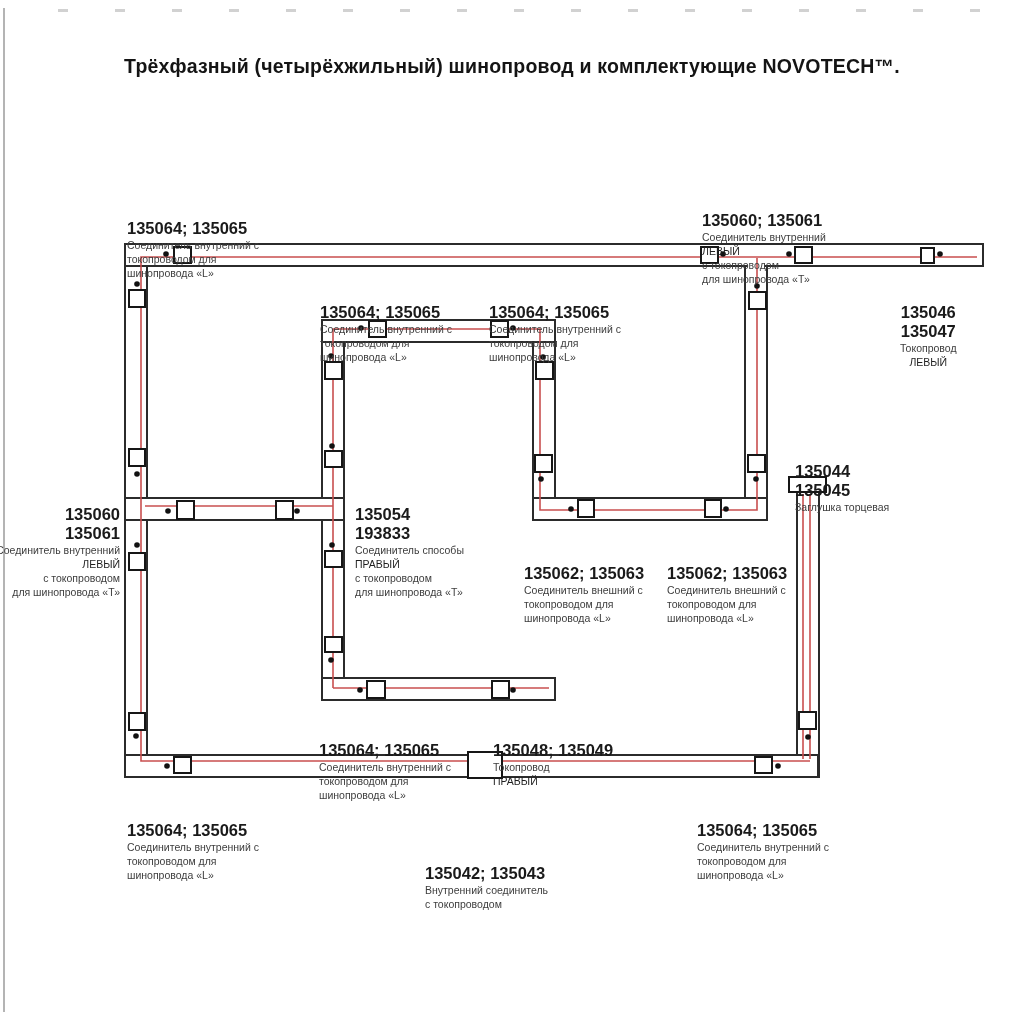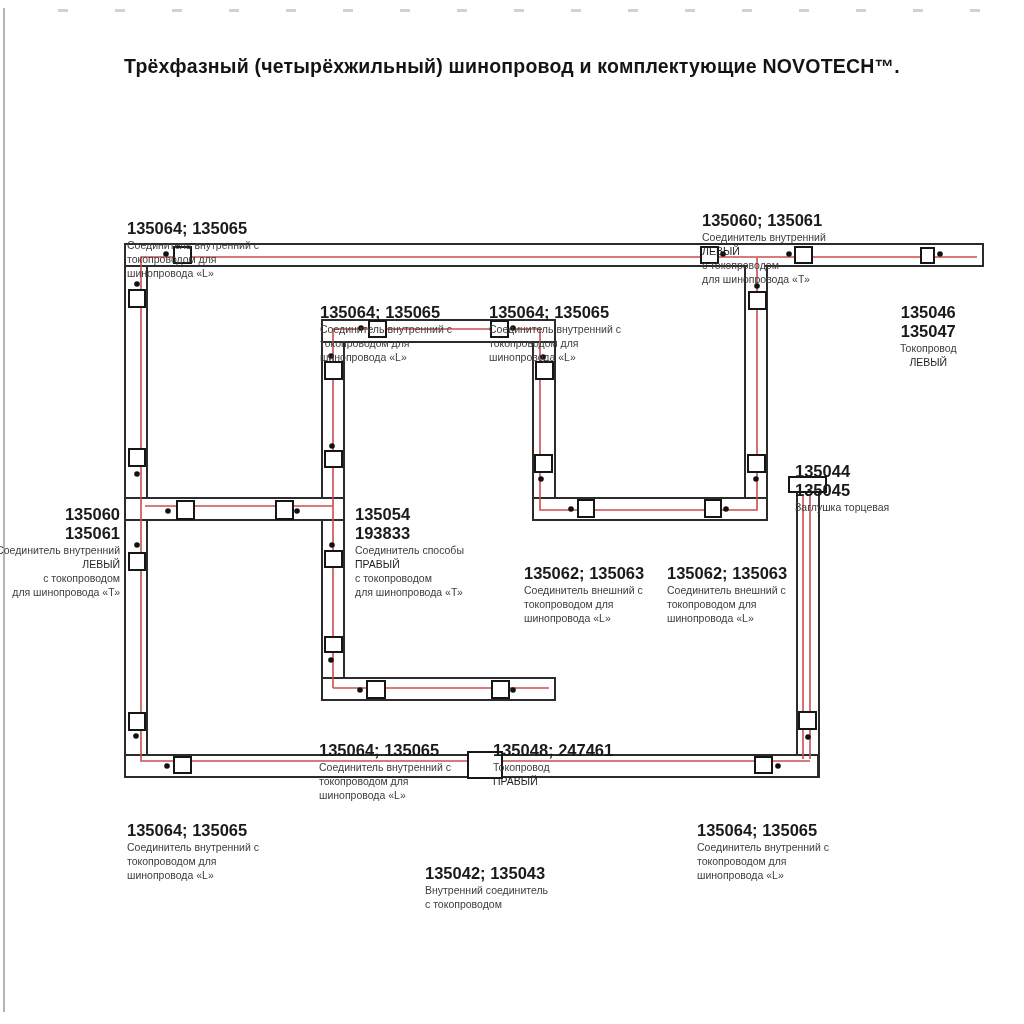--- a/index.html
+++ b/index.html
@@ -193,7 +193,7 @@
       <div class="d">шинопровода «L»</div>
     </div>
     <div class="lbl" style="top: 701px; left: 493px;">
-      <div class="num">135048; 247461</div>
+      <div class="num">135048; 135049</div>
       <div class="d">Токопровод</div>
       <div class="d b">ПРАВЫЙ</div>
     </div>

